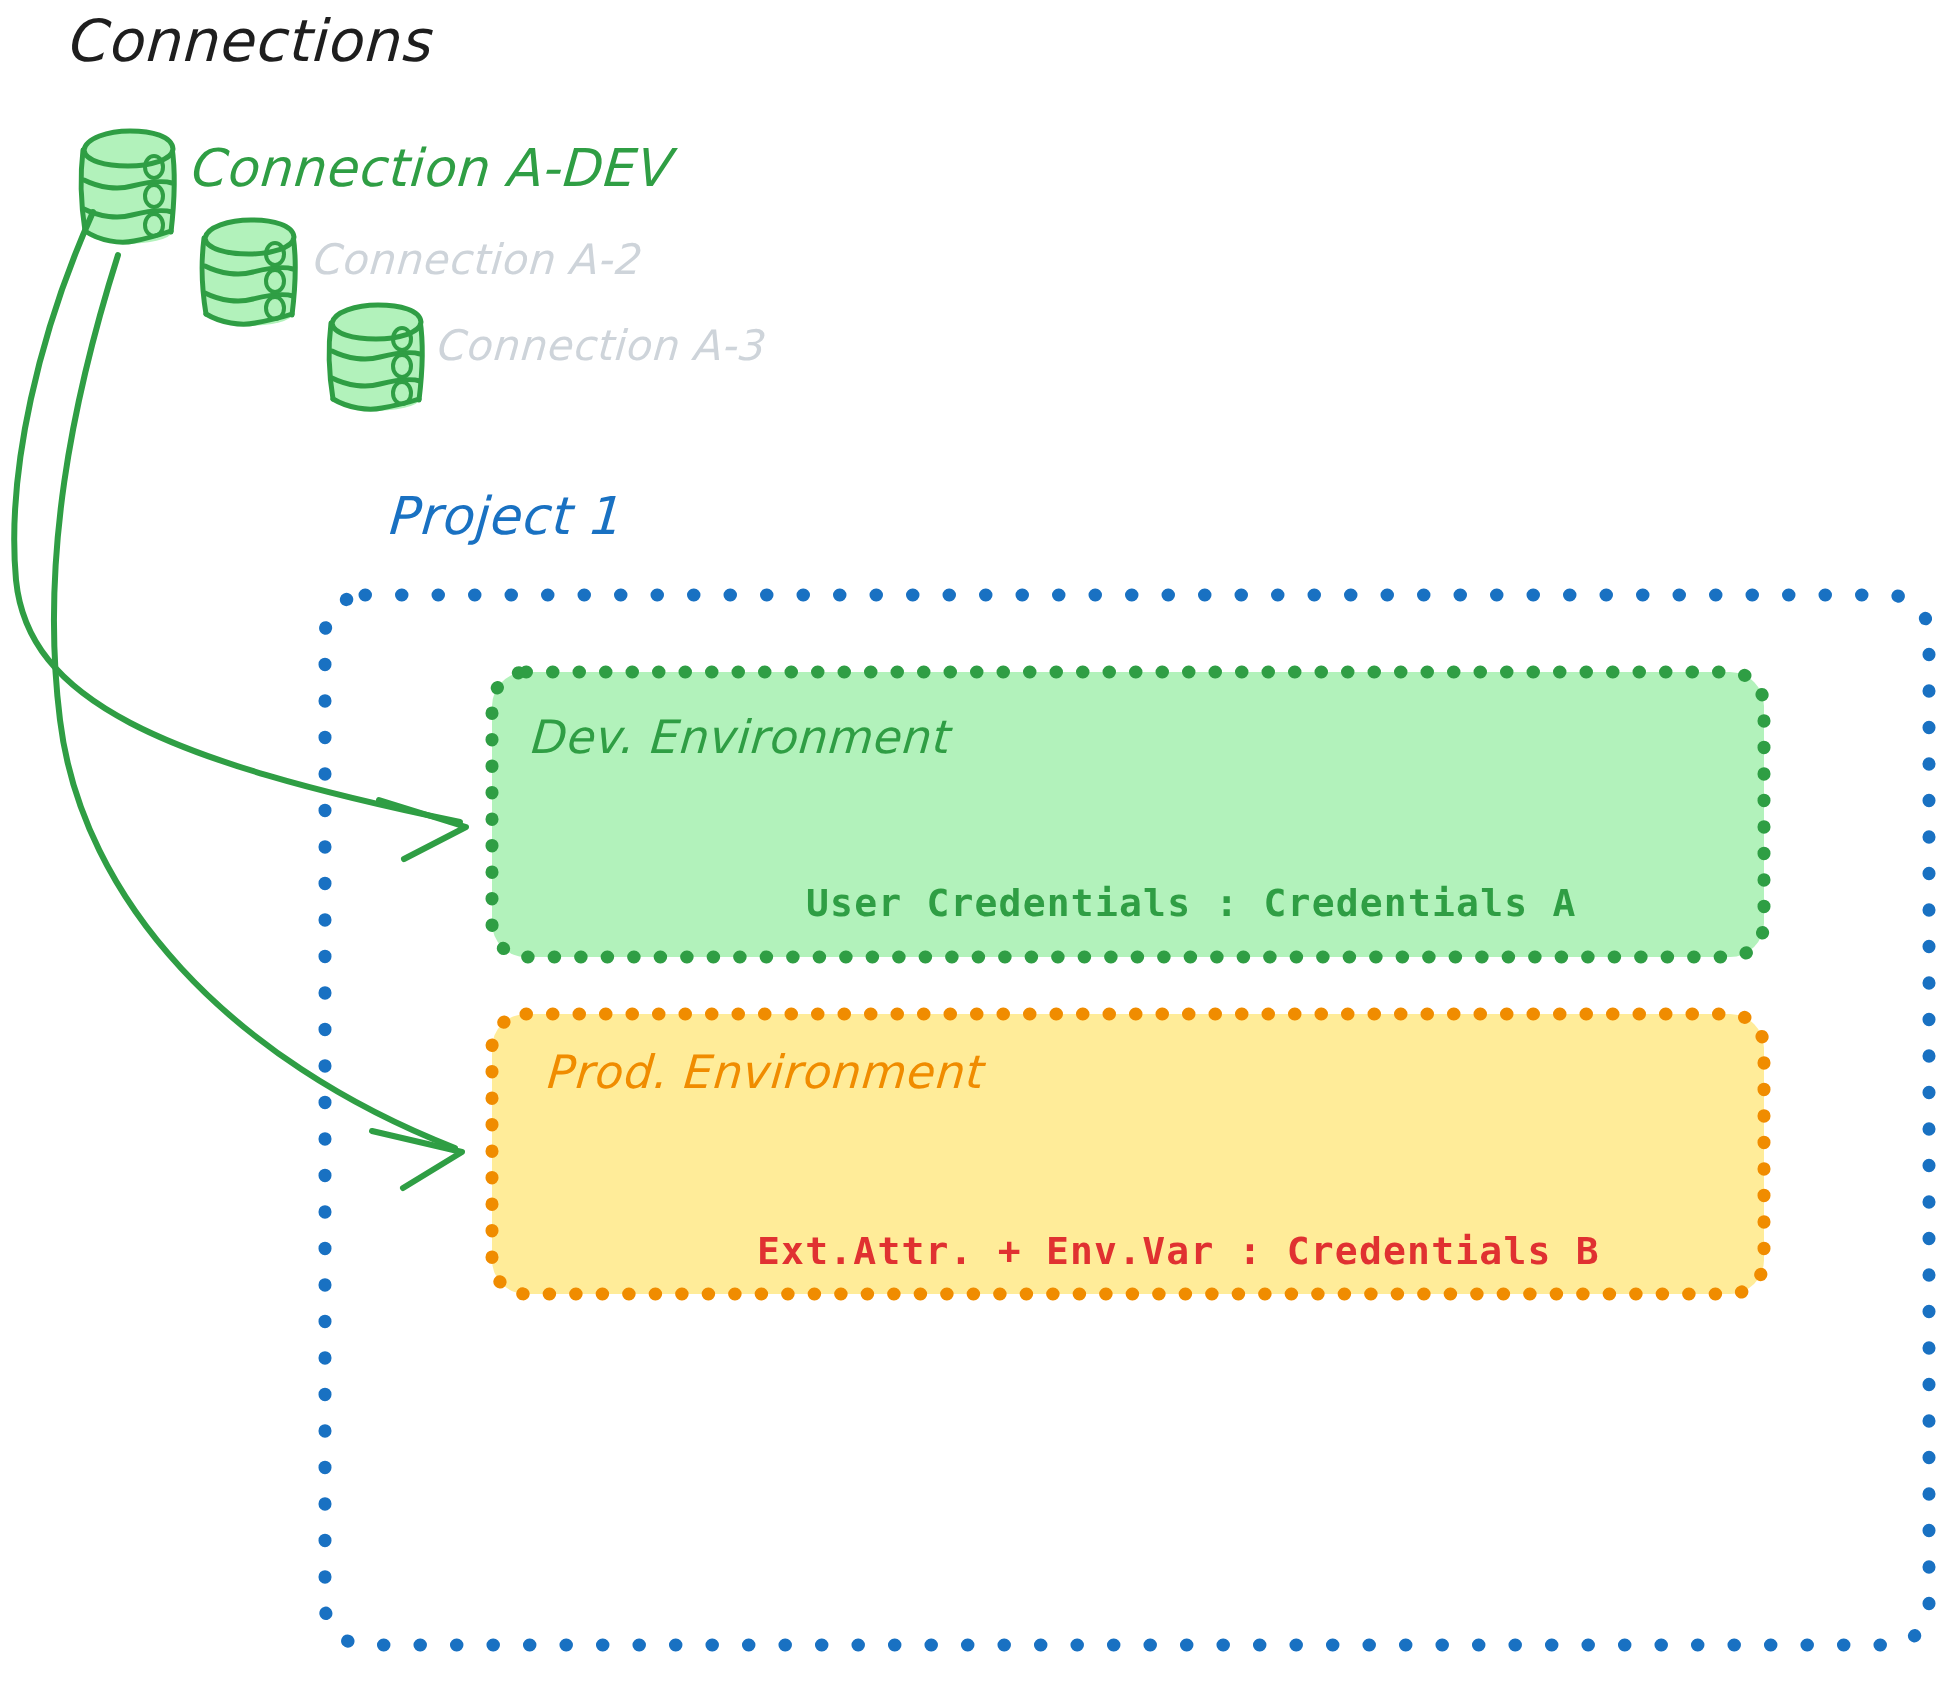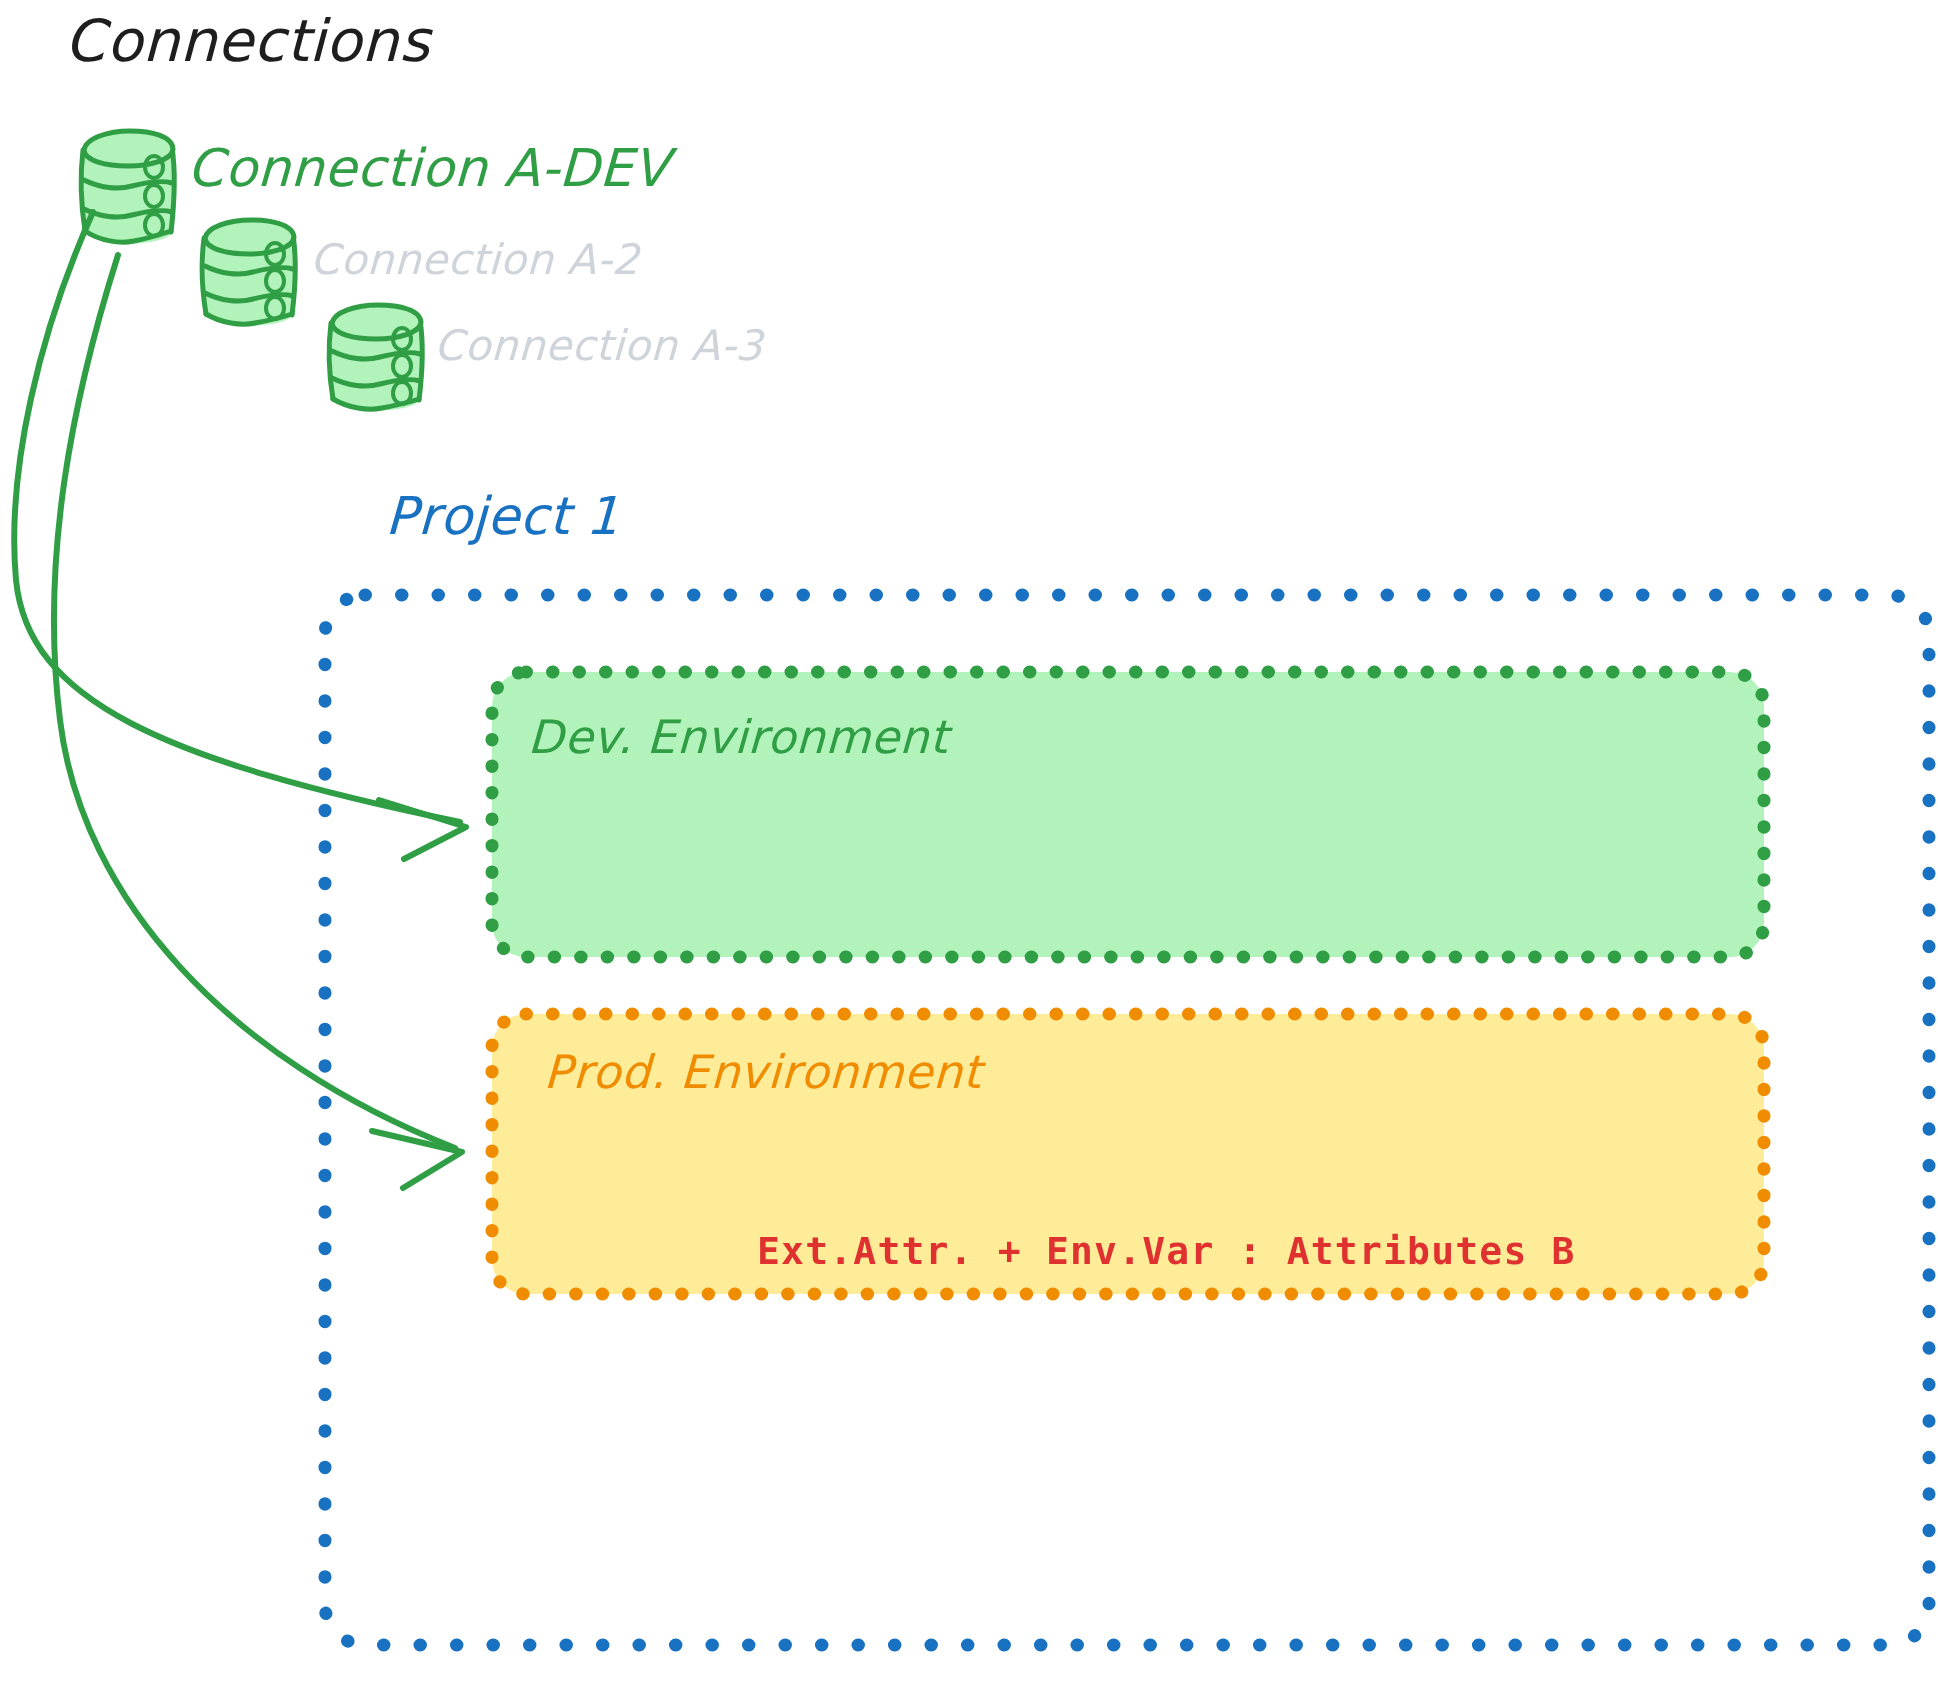--- a/index.html
+++ b/index.html
@@ -209,6 +209,7 @@
 
   <div class="txt hand" id="label-dev-env">Dev. Environment</div>
 
+  <div class="txt mono" id="line-dev-0">User Credentials : Credentials A</div>
 
   <div class="txt hand" id="label-prod-env">Prod. Environment</div>
 

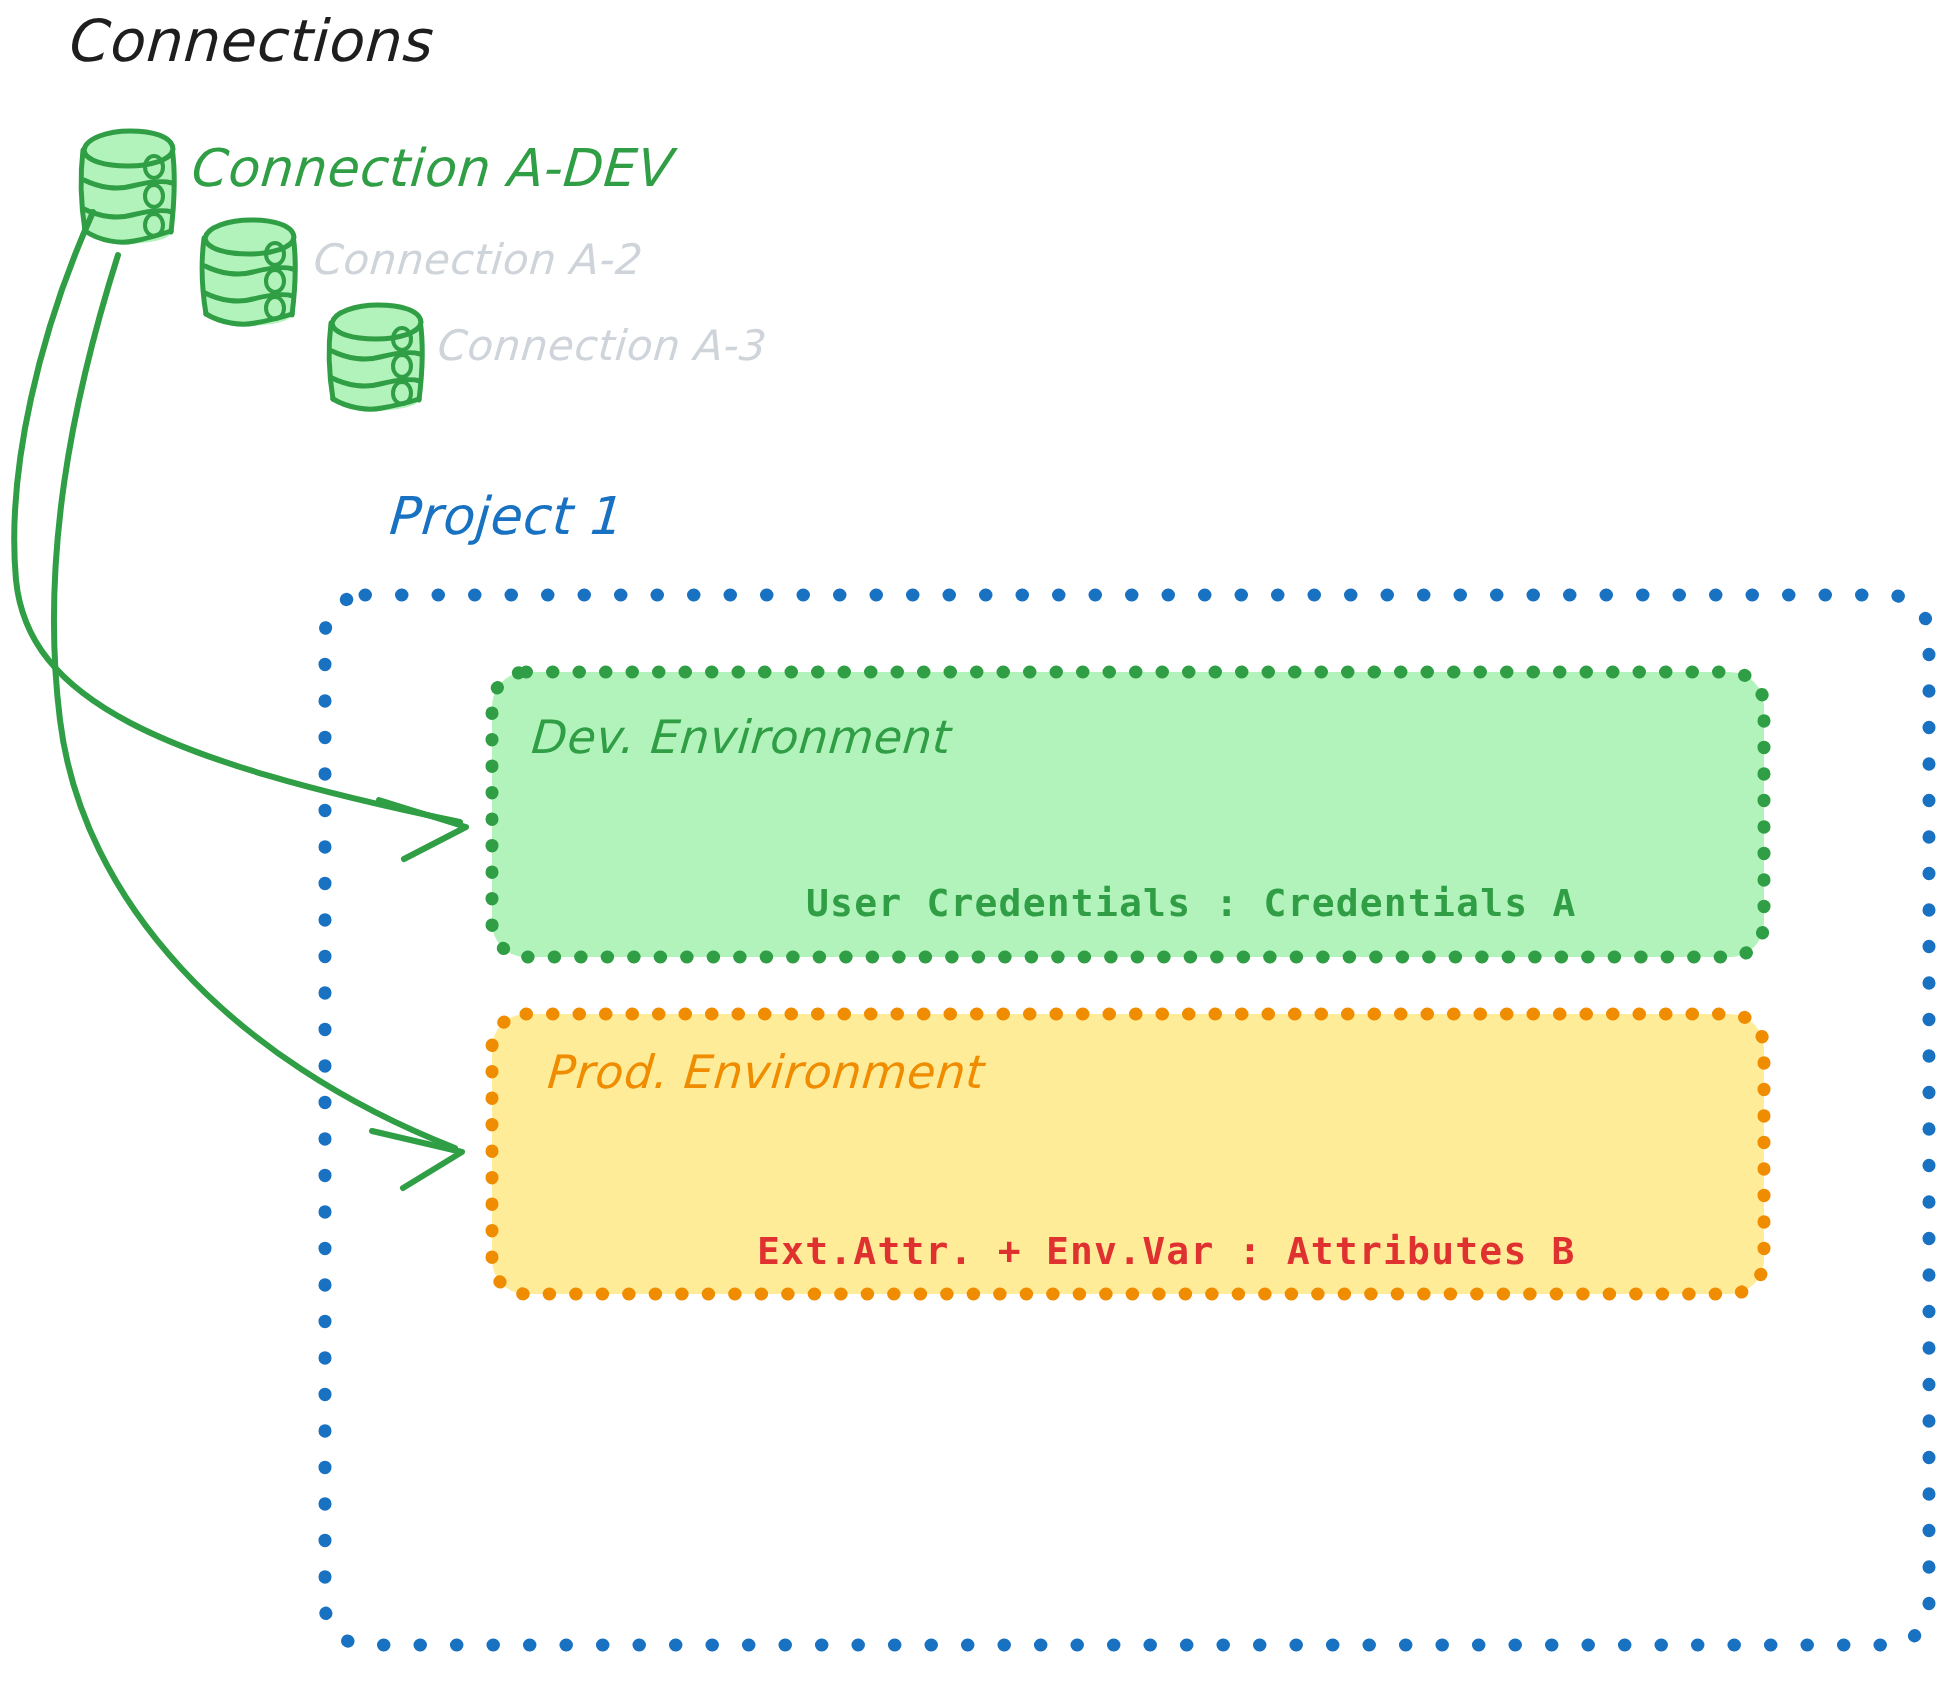--- a/index.html
+++ b/index.html
@@ -214,7 +214,7 @@
   <div class="txt hand" id="label-prod-env">Prod. Environment</div>
 
 
-  <div class="txt mono" id="line-prod-1">Ext.Attr. + Env.Var : Attributes B</div>
+  <div class="txt mono" id="line-prod-1">Ext.Attr. + Env.Var : Credentials B</div>
 
 </div>
 

